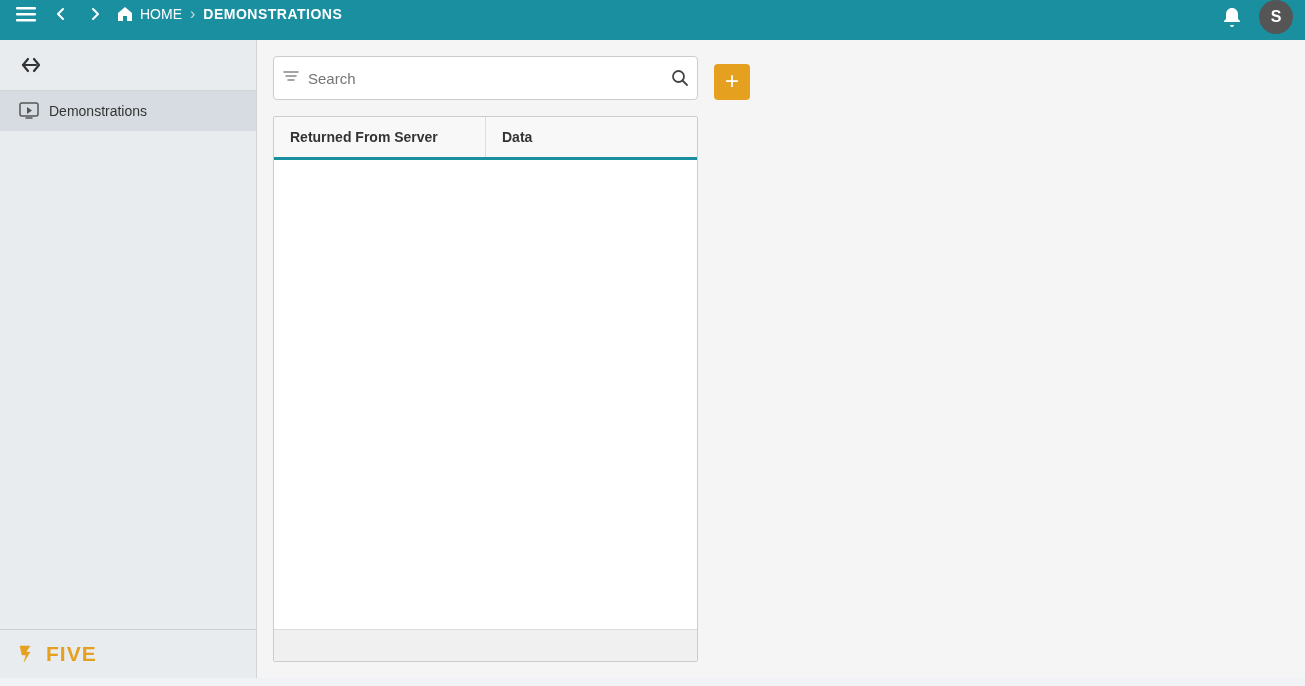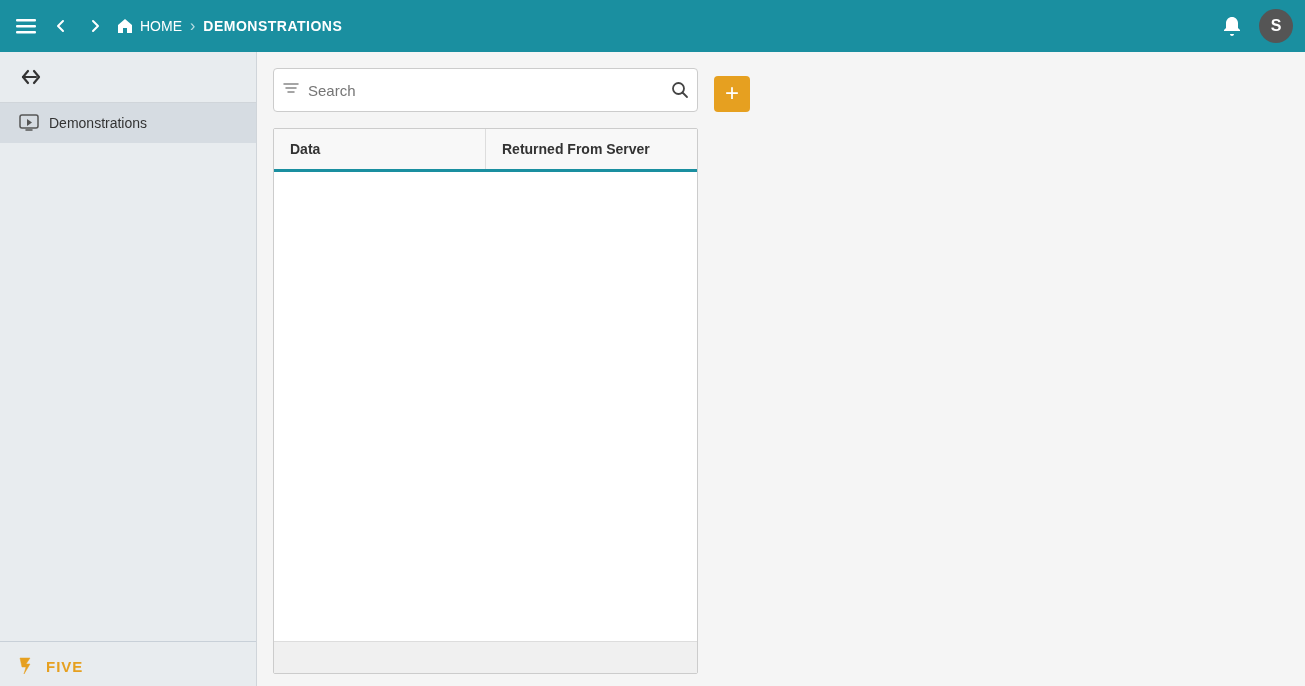--- a/index.html
+++ b/index.html
@@ -8,9 +8,9 @@
     
     .topbar {
       background: #1a8fa0;
-      height: 52px;
-      display: flex;
-      align-items: center;
+      height: 40px;
+      display: flex;
+      align-items: flex-start;
       padding: 0 12px;
       gap: 8px;
       color: white;

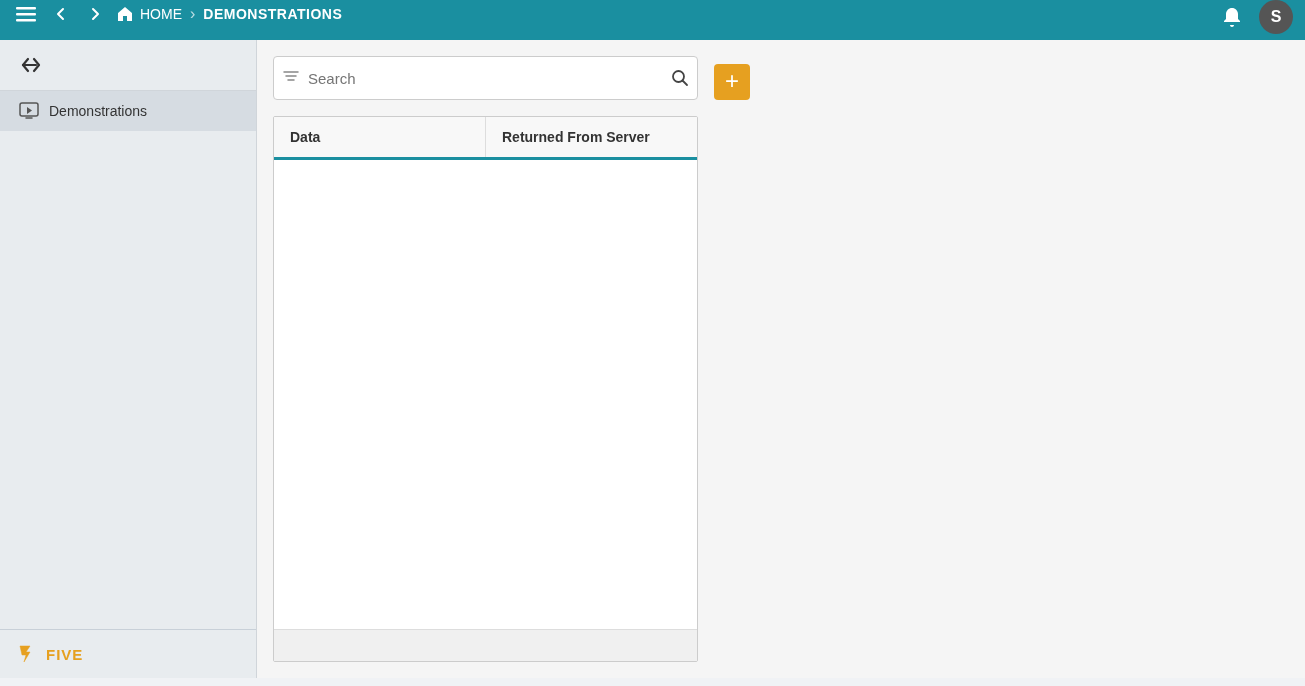--- a/index.html
+++ b/index.html
@@ -334,8 +334,8 @@
 
     <div class="data-table">
       <div class="table-header">
+        <div class="th">Returned From Server</div>
         <div class="th">Data</div>
-        <div class="th">Returned From Server</div>
       </div>
       <div class="table-body"></div>
       <div class="table-footer"></div>

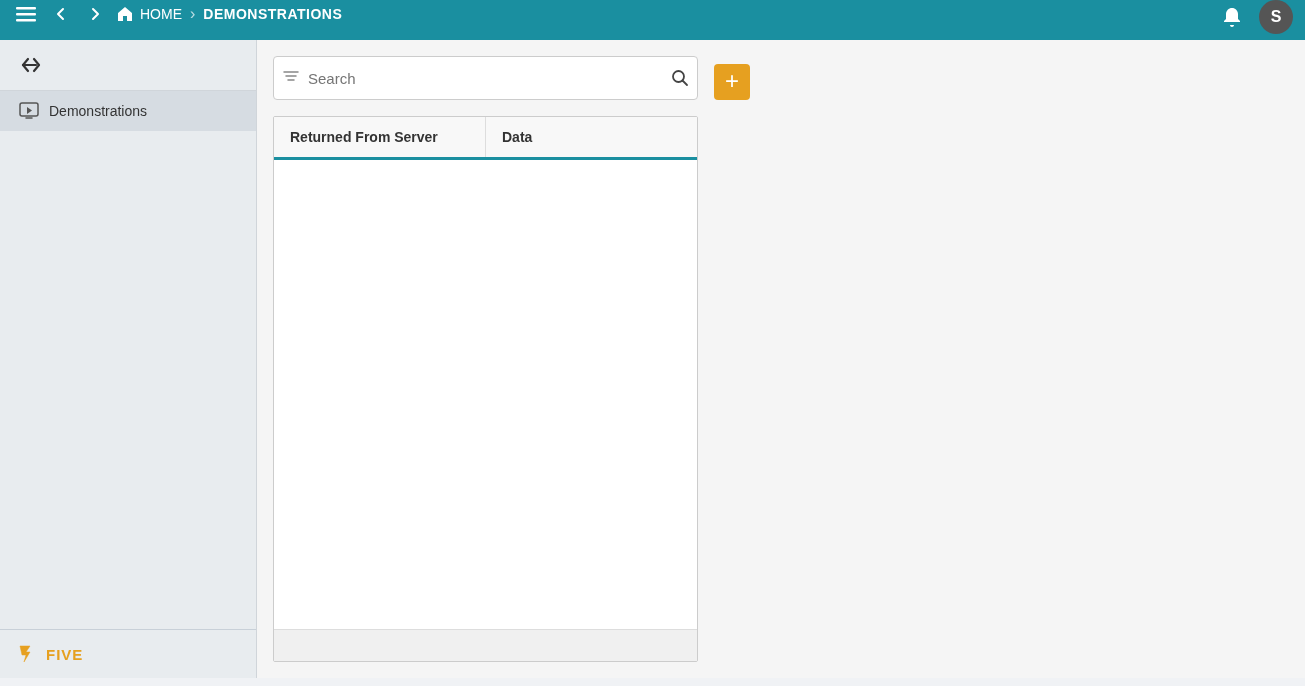--- a/index.html
+++ b/index.html
@@ -303,7 +303,7 @@
         <svg width="24" height="24" viewBox="0 0 24 24" fill="none">
           <polygon points="4,4 14,4 10,10 14,10 8,20 10,13 6,13" fill="#e6a020" stroke="#e6a020" stroke-width="0.5"></polygon>
         </svg>
-        <span style="color:#e6a020; font-size:15px; font-weight:700; letter-spacing:1px;">FIVE</span>
+        <span style="color:#e6a020; font-size:21px; font-weight:700; letter-spacing:1px;">FIVE</span>
       </div>
     </div>
   </div>

